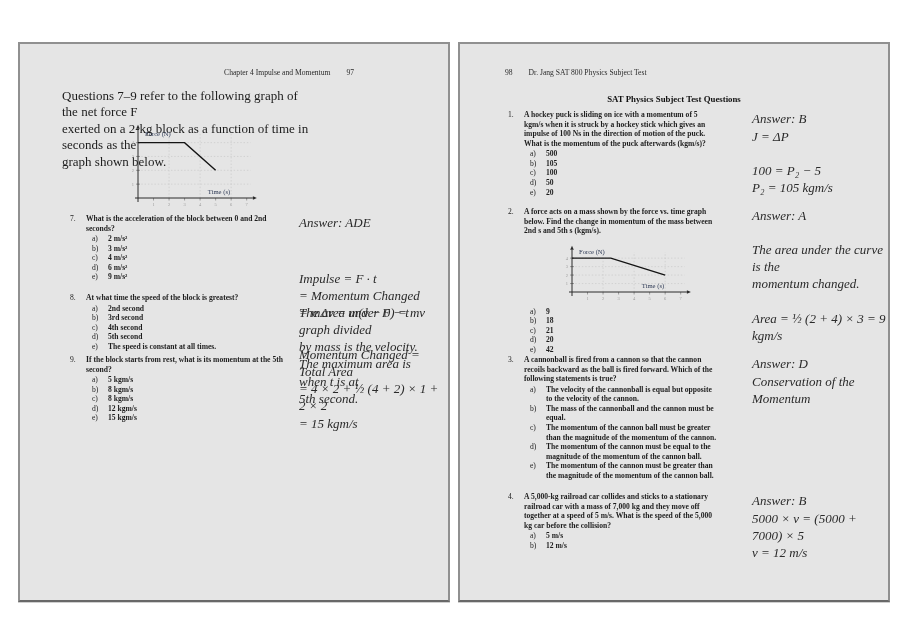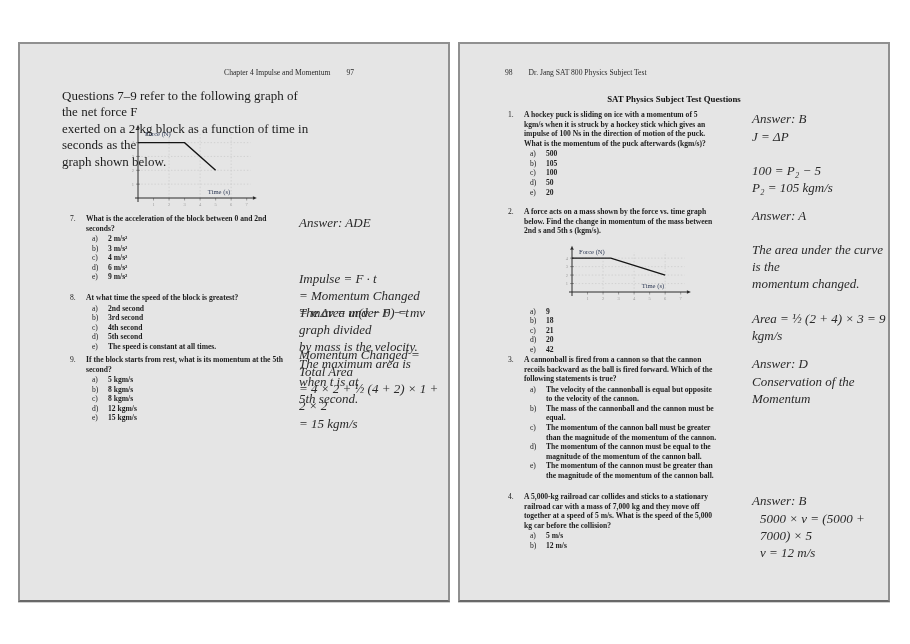--- a/index.html
+++ b/index.html
@@ -400,7 +400,7 @@
   <div class="ans pre" style="left:292px;top:329px;width:138px;">Conservation of the Momentum</div>
 
   <div class="ans" style="left:292px;top:448px;width:138px;">Answer: B</div>
-  <div class="ans pre" style="left:300px;top:466px;width:138px;">5000 × v = (5000 + 7000) × 5
+  <div class="ans pre" style="left:292px;top:466px;width:138px;">5000 × v = (5000 + 7000) × 5
 v = 12 m/s</div>
 </div>
 

